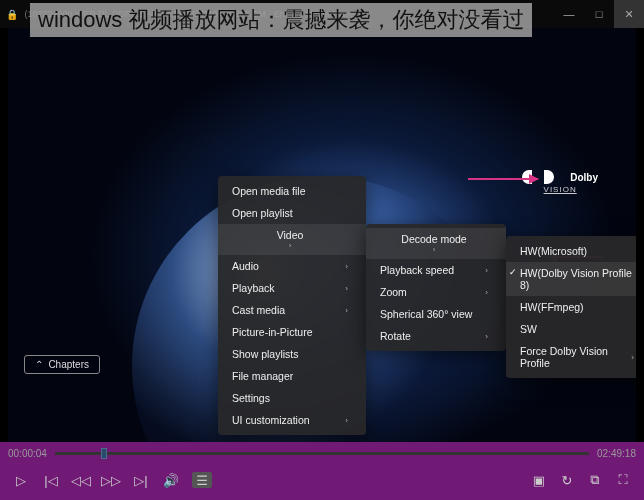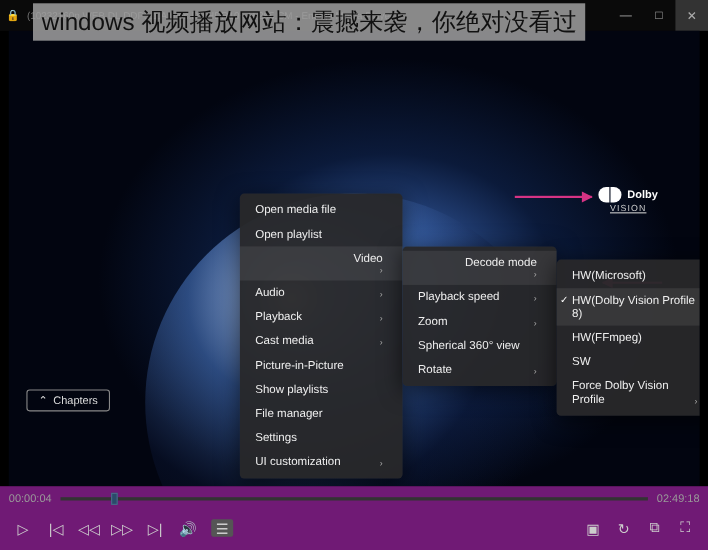--- a/index.html
+++ b/index.html
@@ -18,7 +18,7 @@
 .planet-glow { position: absolute; left: 50%; top: 45%; width: 380px; height: 380px; transform: translate(-50%,-10%); background: radial-gradient(circle at 35% 25%, rgba(255,255,255,0.95) 0%, rgba(180,210,255,0.7) 8%, rgba(80,130,210,0.5) 25%, rgba(15,30,70,0.3) 50%, transparent 70%); border-radius: 50%; }
 
 .dolby-badge { position: absolute; top: 142px; right: 38px; text-align: center; }
-.dolby-logo { display: flex; align-items: center; justify-content: flex-start; gap: 1px; }
+.dolby-logo { display: flex; align-items: center; justify-content: flex-start; gap: 12px; }
 .dolby-d { width: 10px; height: 14px; background: #fff; }
 .dolby-d.l { border-radius: 7px 0 0 7px; }
 .dolby-d.r { border-radius: 0 7px 7px 0; }

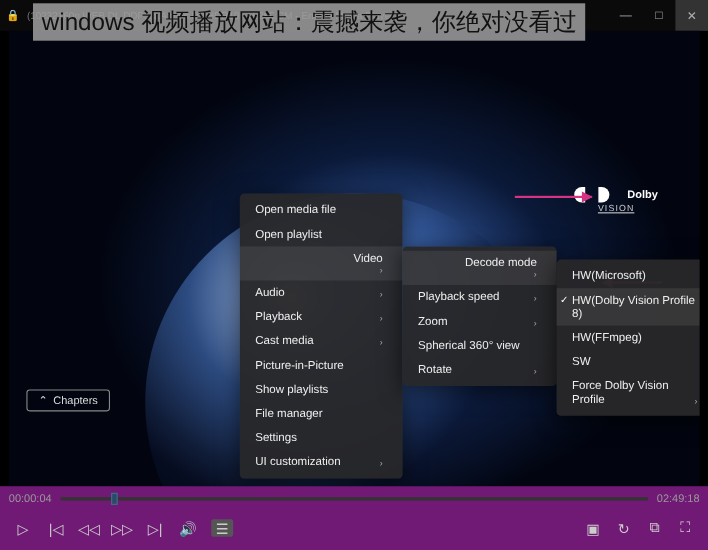--- a/index.html
+++ b/index.html
@@ -34,7 +34,7 @@
 .menu1 { left: 210px; top: 148px; width: 148px; }
 .menu2 { left: 358px; top: 196px; width: 140px; }
 .menu3 { left: 498px; top: 208px; width: 146px; }
-.ctx-item { padding: 5px 18px 5px 14px; color: #eee; font-size: 10.5px; display: flex; align-items: flex-end; justify-content: space-between; cursor: default; position: relative; }
+.ctx-item { padding: 5px 18px 5px 14px; color: #eee; font-size: 10.5px; display: flex; align-items: center; justify-content: space-between; cursor: default; position: relative; }
 .ctx-item.hover { background: rgba(255,255,255,0.08); flex-direction: column; }
 .ctx-item.checked::before { content: '✓'; position: absolute; left: 3px; font-size: 9px; color: #fff; }
 .chev { color: #aaa; font-size: 8px; }

